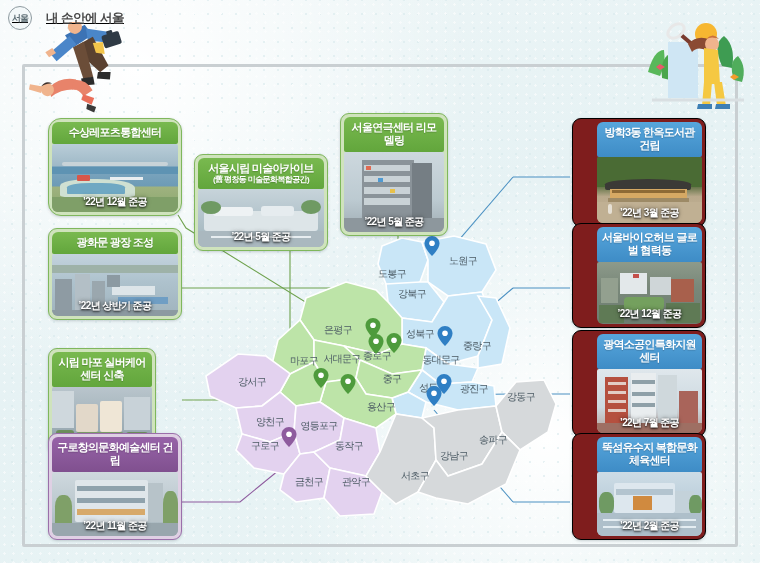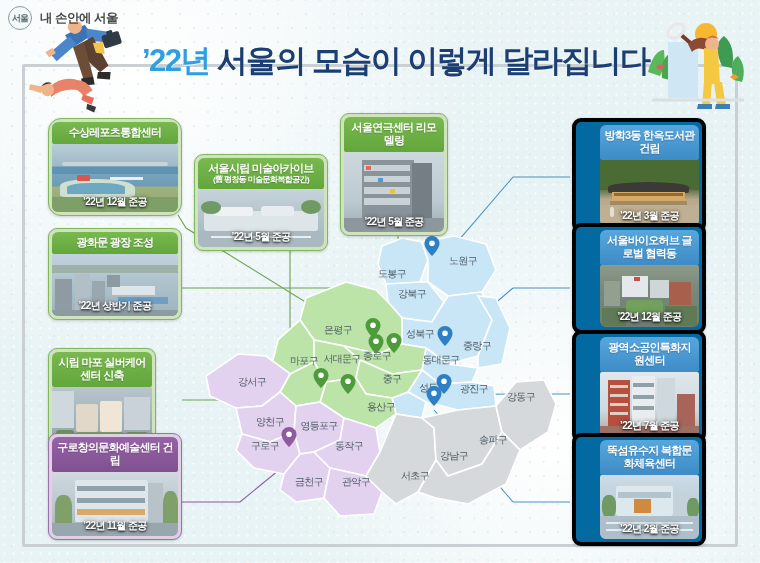--- a/index.html
+++ b/index.html
@@ -31,7 +31,7 @@
   }
 
   
-  .logo{ position:absolute; left:8px; top:6px; display:flex; align-items:center; gap:8px; z-index:30;}
+  .logo{ position:absolute; left:8px; top:6px; display:flex; align-items:center; gap:14px; z-index:30;text-decoration:underline;}
   .logo-mark{
     width:24px;height:24px;border-radius:50%;
     border:1.6px solid #8e9aa0; background:#f3f8f9;

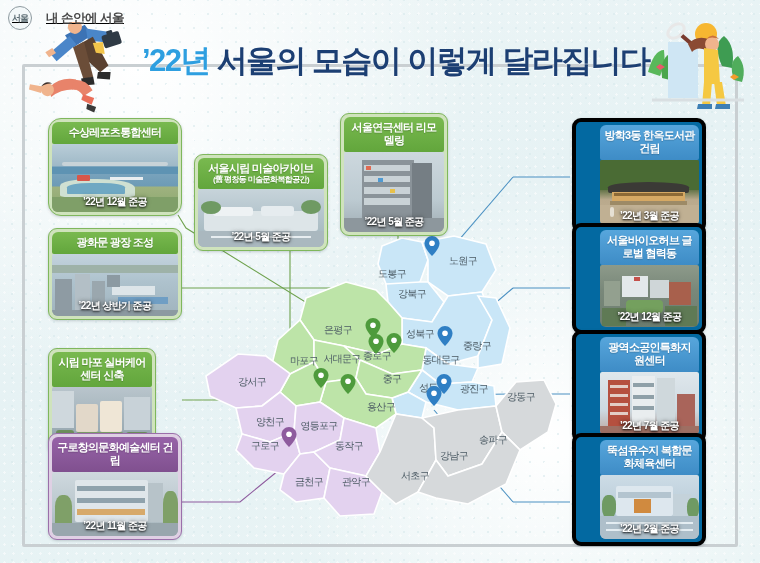--- a/index.html
+++ b/index.html
@@ -113,10 +113,6 @@
     <div class="logo-text">내 손안에 서울</div>
   </div>
 
-  <div class="title">
-    <span class="yr">’22년</span>
-    <span class="rest">서울의 모습이 이렇게 달라집니다</span>
-  </div>
 
   <div class="deco deco-left">
     <svg width="108" height="100" viewBox="0 0 108 100">

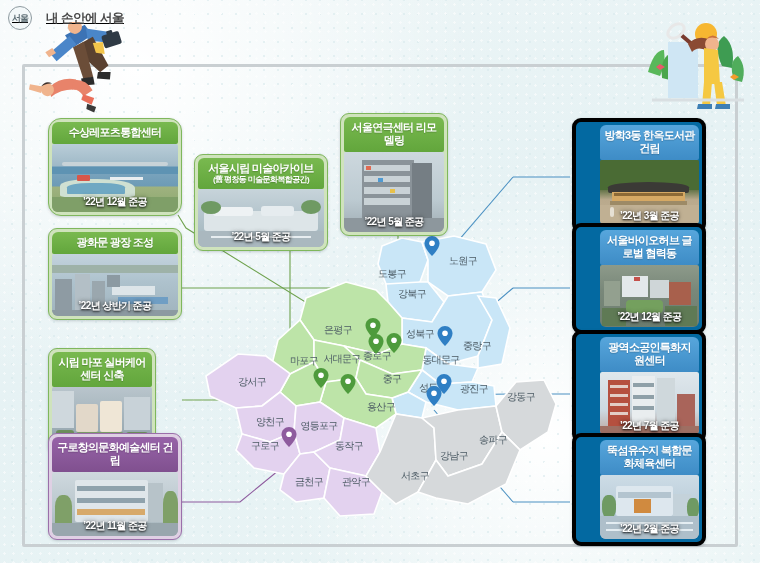--- a/index.html
+++ b/index.html
@@ -83,7 +83,7 @@
   
   .c-green{ background:#cfe3bc; border:1px solid #7fb75c; }
   .c-green .hd{ background:linear-gradient(#79b94f,#62a63c); }
-  .c-blue{ background:#0369a1; border:4px solid #000000;padding-left:24px; }
+  .c-blue{ background:#7f1d1d; border:1px solid #000000;padding-left:24px; }
   .c-blue .hd{ background:linear-gradient(#57a6dc,#3e8cc6); }
   .c-purple{ background:#dfd0e4; border:1px solid #9b6faa; }
   .c-purple .hd{ background:linear-gradient(#9763a8,#80508f); }

